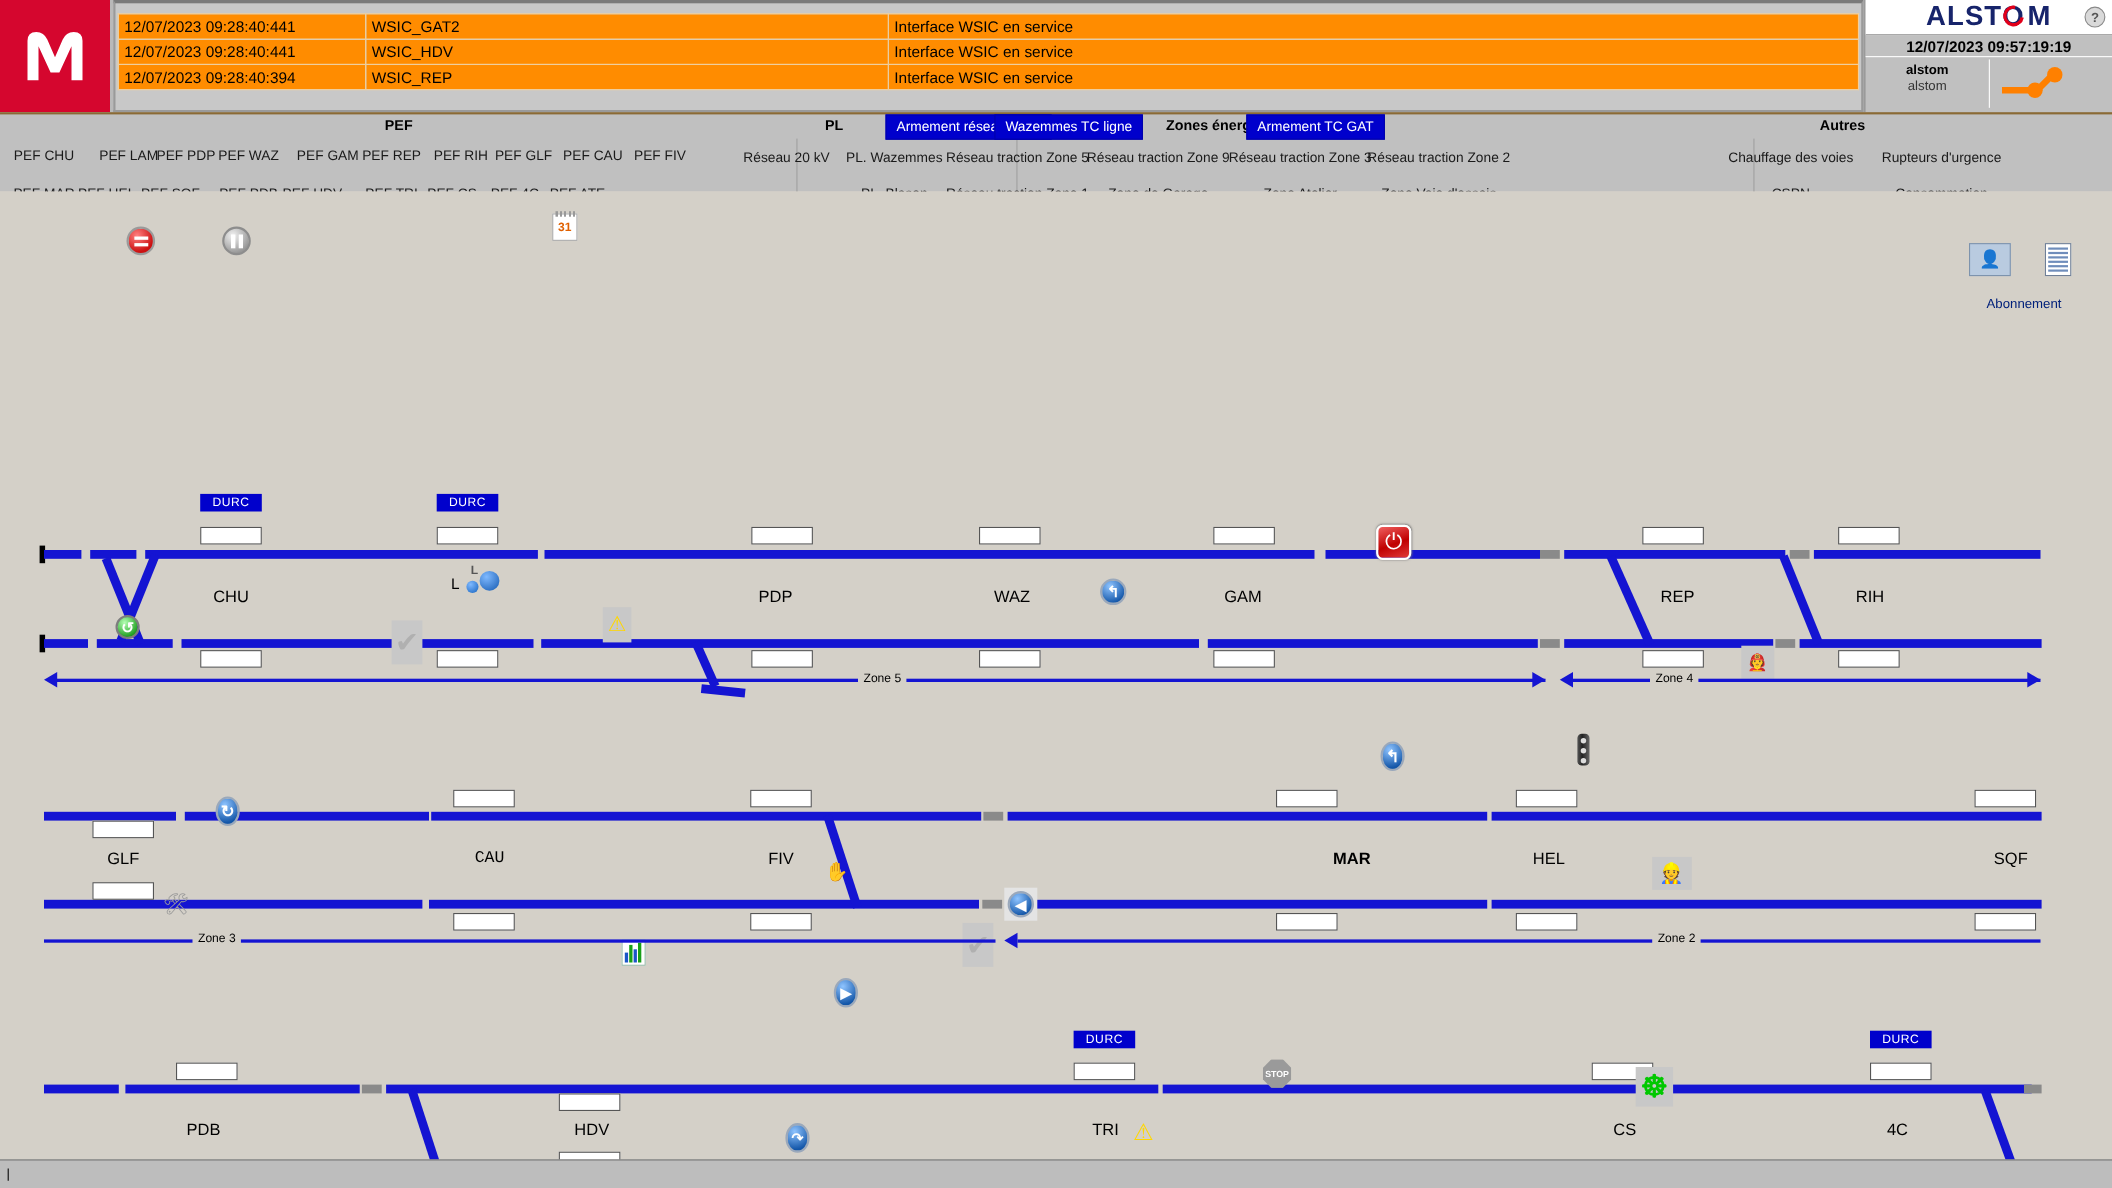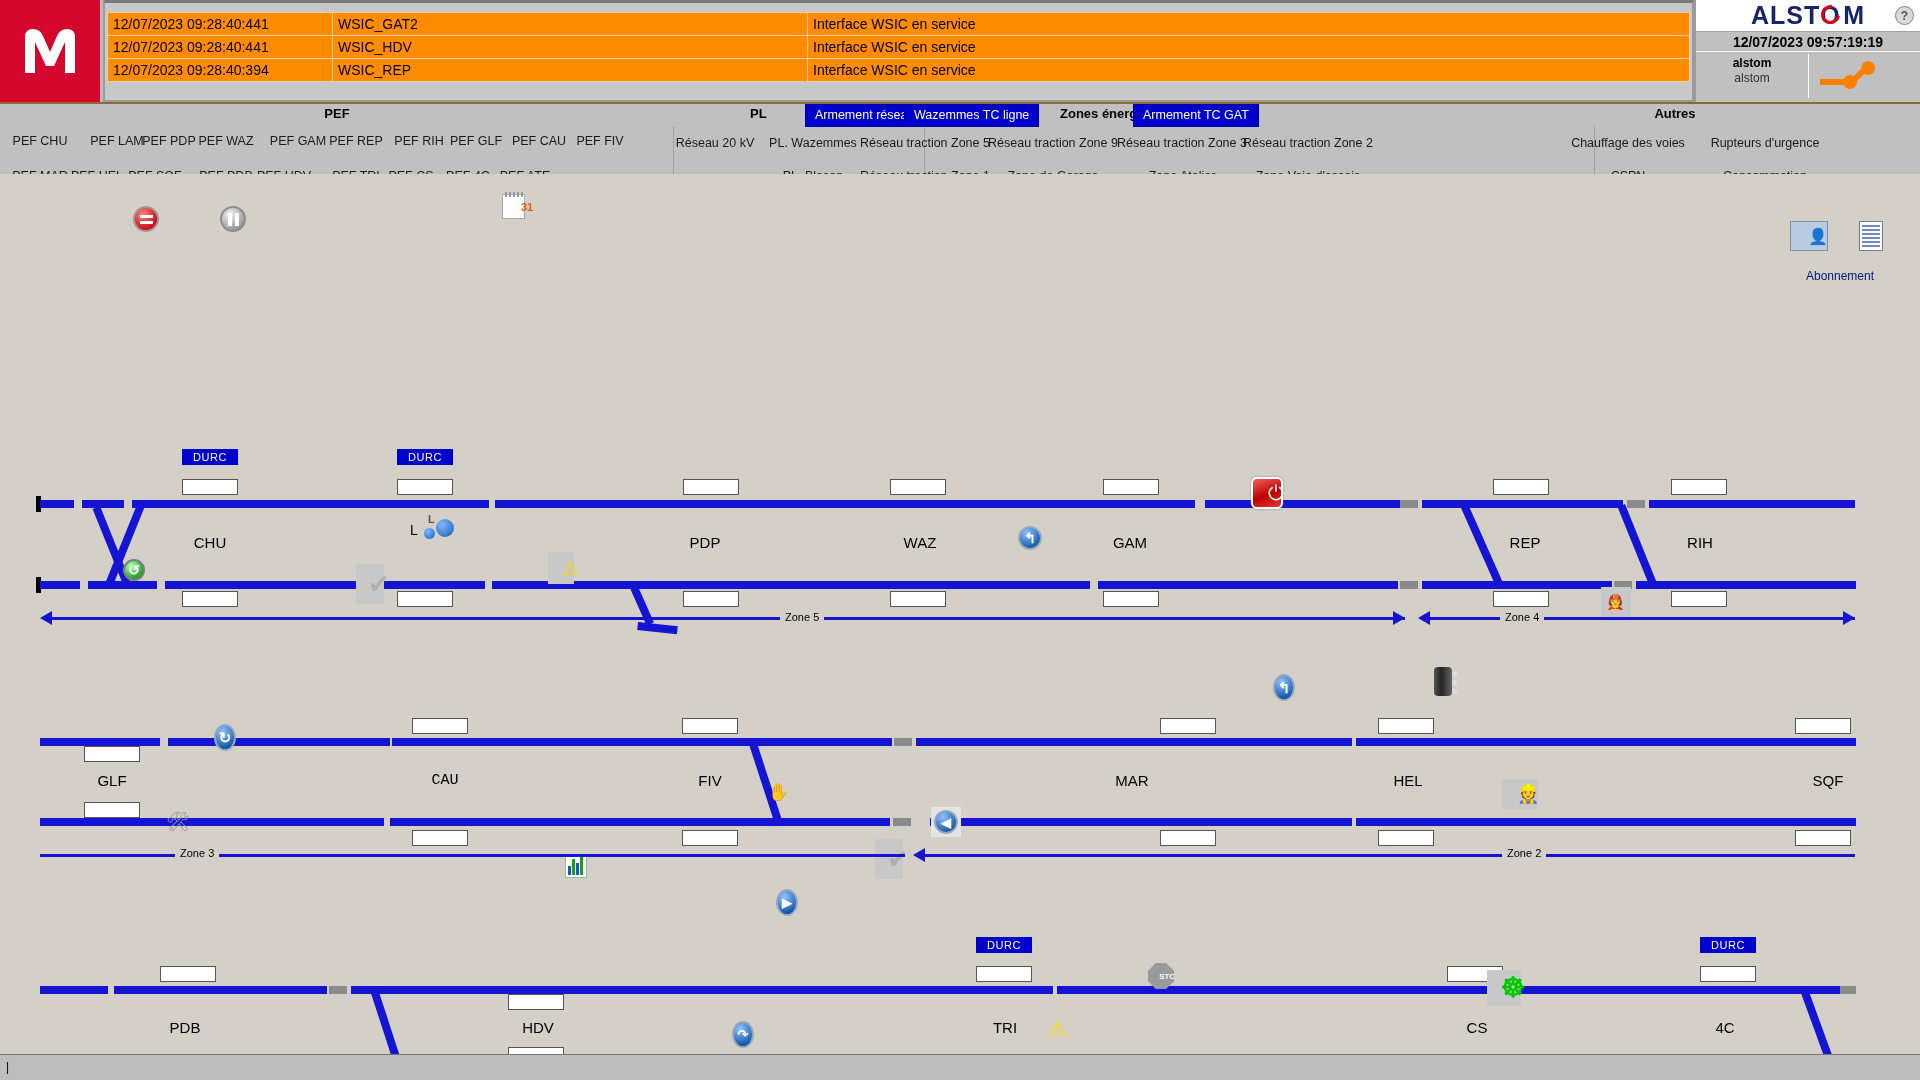--- a/index.html
+++ b/index.html
@@ -307,7 +307,7 @@
 
 <div id="menubar">
 
-  <div class="menu-group" style="left:0;width:674px;text-decoration:underline;">
+  <div class="menu-group" style="left:0;width:725px;text-decoration:underline;">
     <div class="grp-title">PEF</div>
     <div class="grp-sep"></div>
     <div class="menu-item" style="left:4px;top:30px;width:72px;">PEF CHU</div>

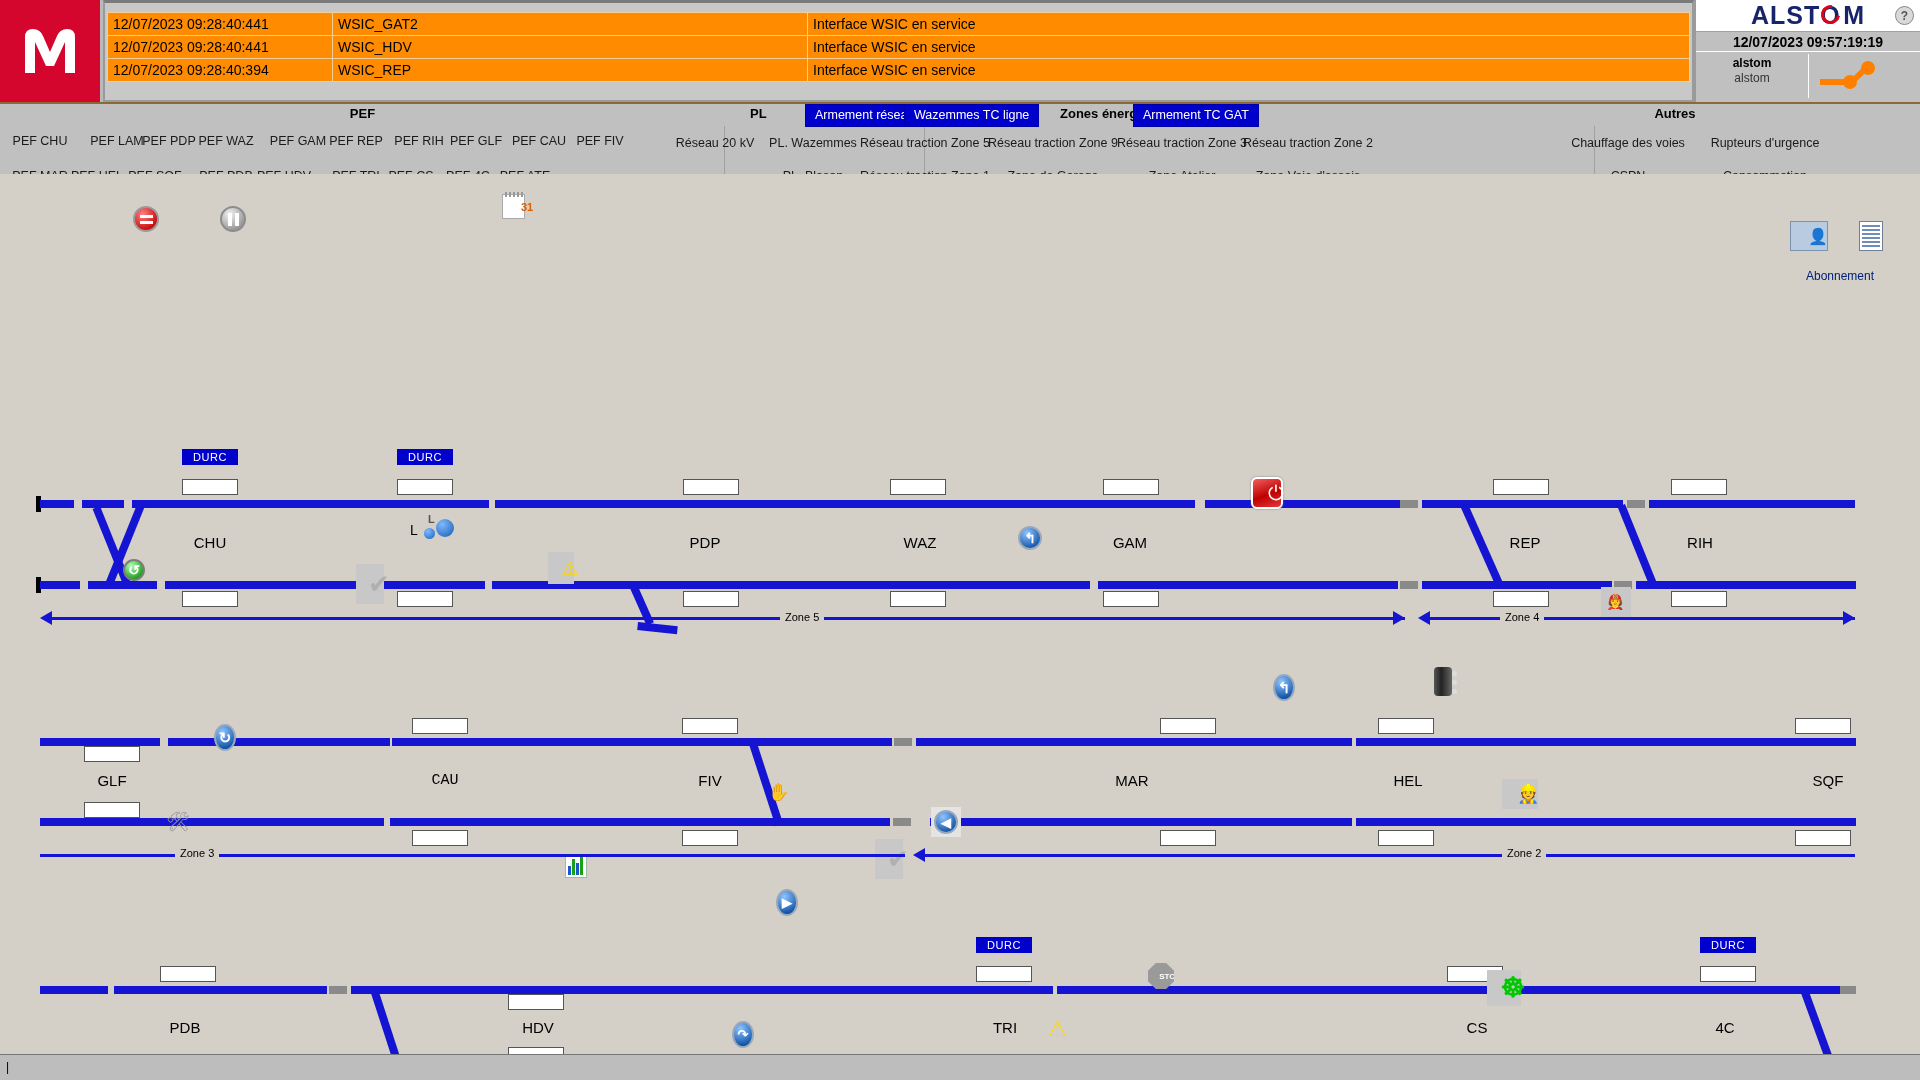--- a/index.html
+++ b/index.html
@@ -149,7 +149,7 @@
   .arrow-r { border-left:12px solid #1414d2; }
 
   
-  .icon-btn { position:absolute; cursor:pointer;padding-left:18px; }
+  .icon-btn { position:absolute; cursor:pointer; }
 
   .circ {
     border-radius:50%; display:flex; align-items:center; justify-content:center;

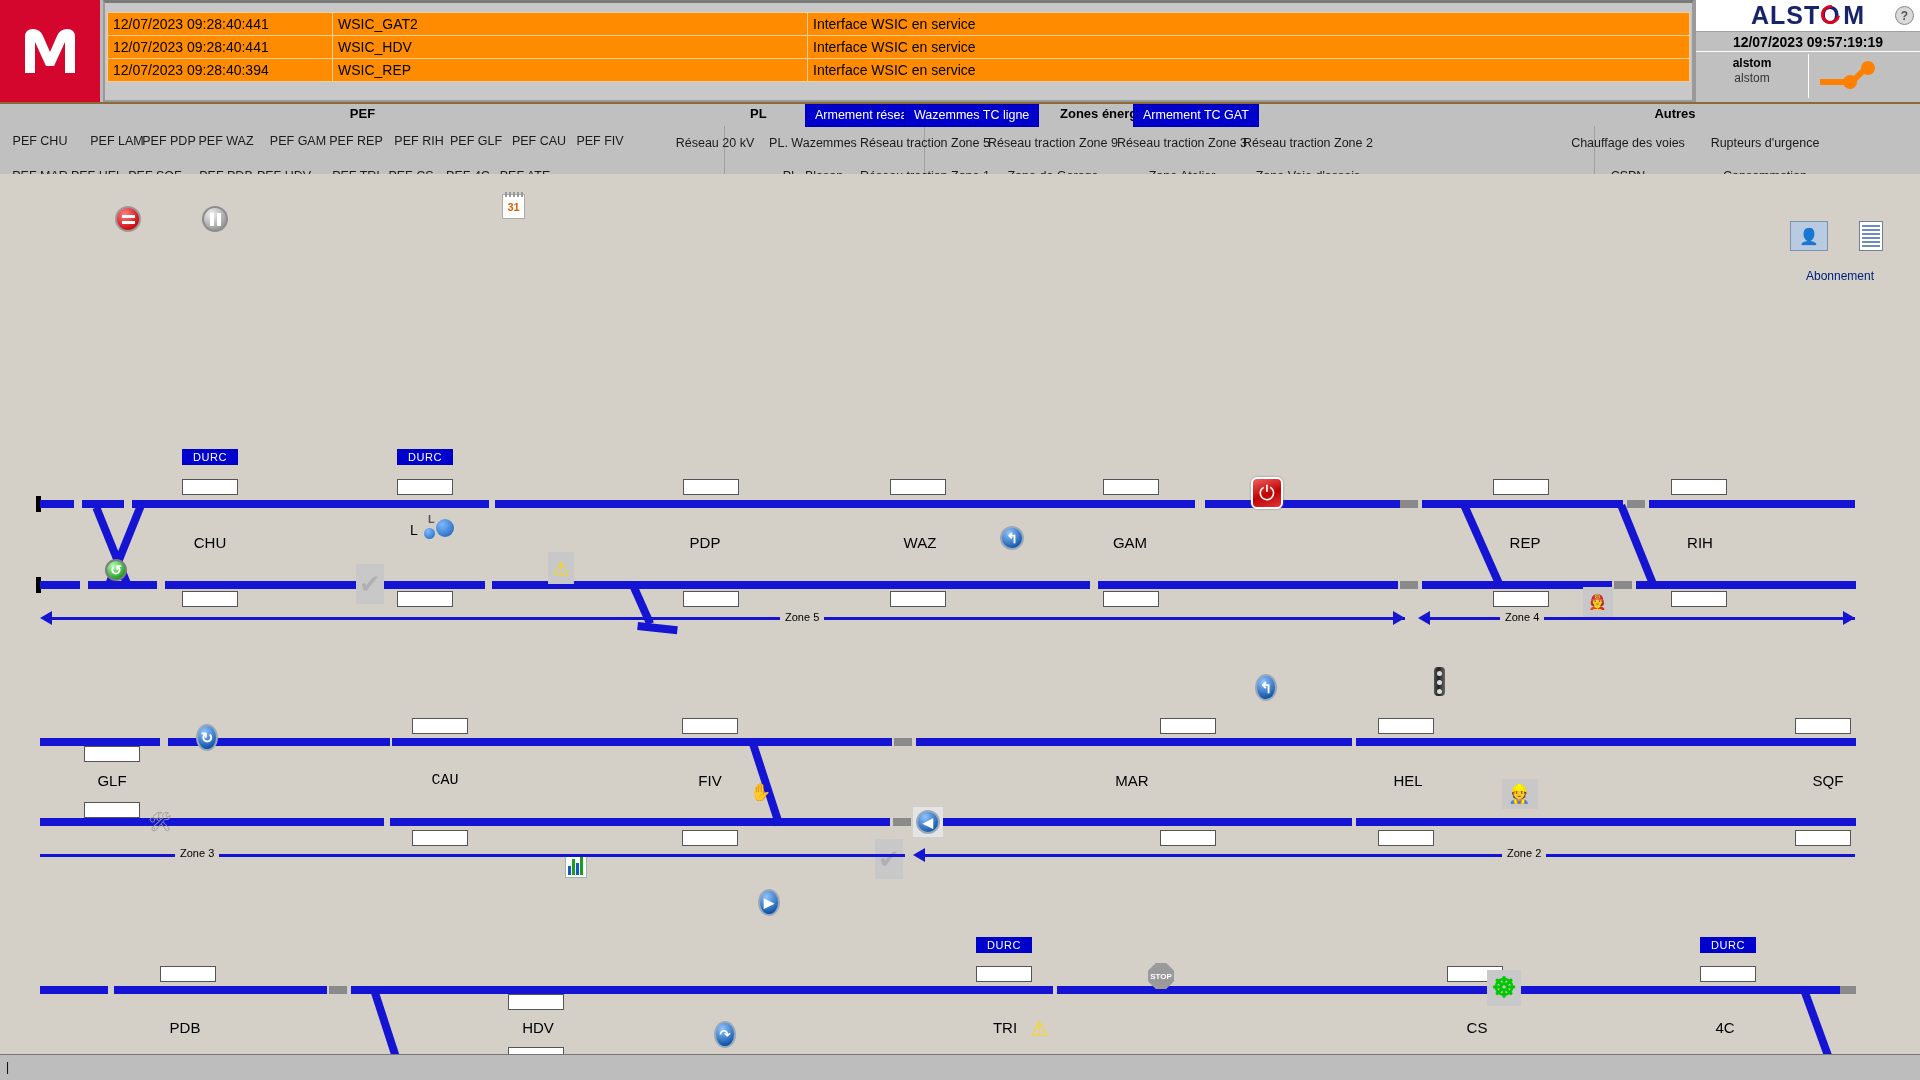--- a/index.html
+++ b/index.html
@@ -521,7 +521,7 @@
     <div class="station-label" style="left:82px;top:598px;width:60px;">GLF</div>
     <div class="station-label" style="left:415px;top:598px;width:60px;font-family:Liberation Mono, monospace;">CAU</div>
     <div class="station-label" style="left:680px;top:598px;width:60px;">FIV</div>
-    <div class="station-label" style="left:1102px;top:598px;width:60px;">MAR</div>
+    <div class="station-label" style="left:1199px;top:598px;width:60px;font-weight:bold;">MAR</div>
     <div class="station-label" style="left:1378px;top:598px;width:60px;">HEL</div>
     <div class="station-label" style="left:1798px;top:598px;width:60px;">SQF</div>
 

